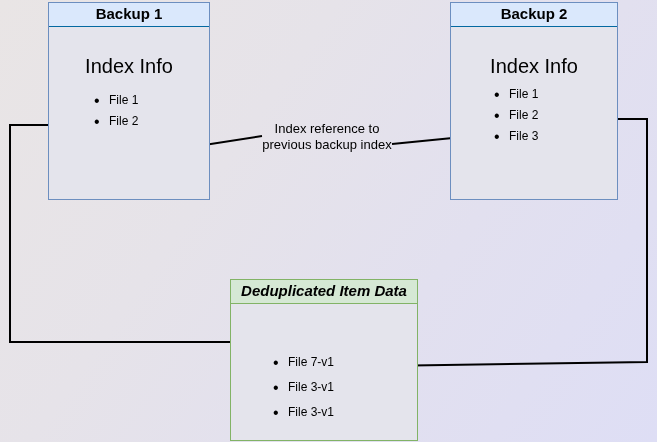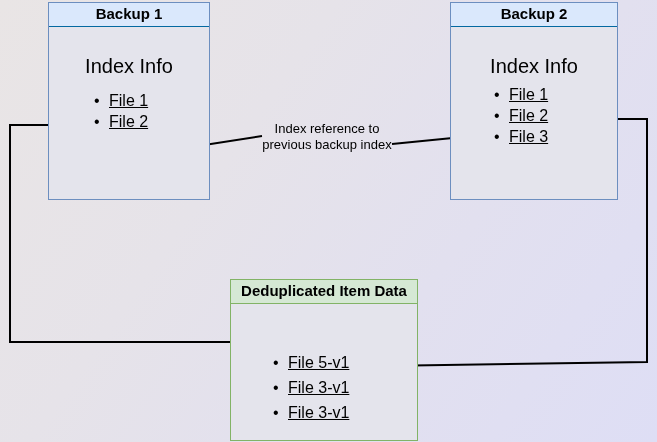--- a/index.html
+++ b/index.html
@@ -63,13 +63,12 @@
     list-style: none;
   }
   .file-list li {
-    font-size: 16px;
+    font-size: 12px;
     line-height: 21px;
     color: #000;
     white-space: nowrap;
     position: relative;
     padding-left: 15px;
-    text-decoration: underline;
   }
   .file-list li:before {
     content: "\2022";

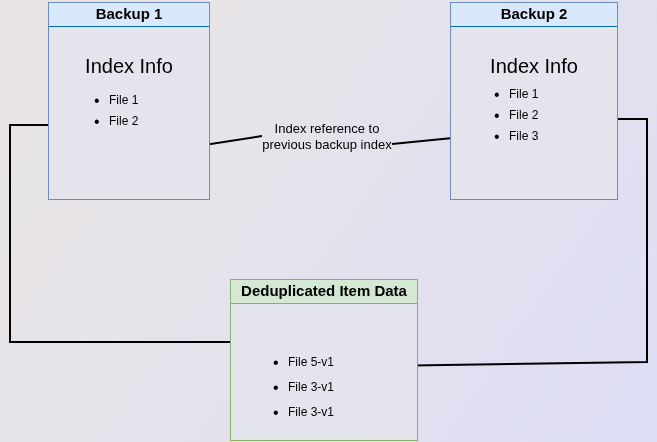--- a/index.html
+++ b/index.html
@@ -43,6 +43,7 @@
   .box.green .box-header {
     border-bottom-color: #82b366;
     background: #d5e8d4;
+    font-style: italic;
   }
   .box-body {
     position: relative;

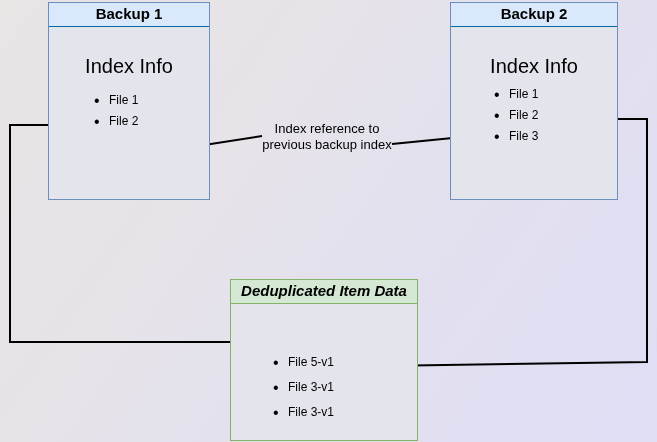--- a/index.html
+++ b/index.html
@@ -146,7 +146,7 @@
   <div class="box-header">Deduplicated Item Data</div>
   <div class="box-body">
     <ul class="file-list">
-      <li>File 5-v1</li>
+      <li>File 7-v1</li>
       <li>File 3-v1</li>
       <li>File 3-v1</li>
     </ul>

